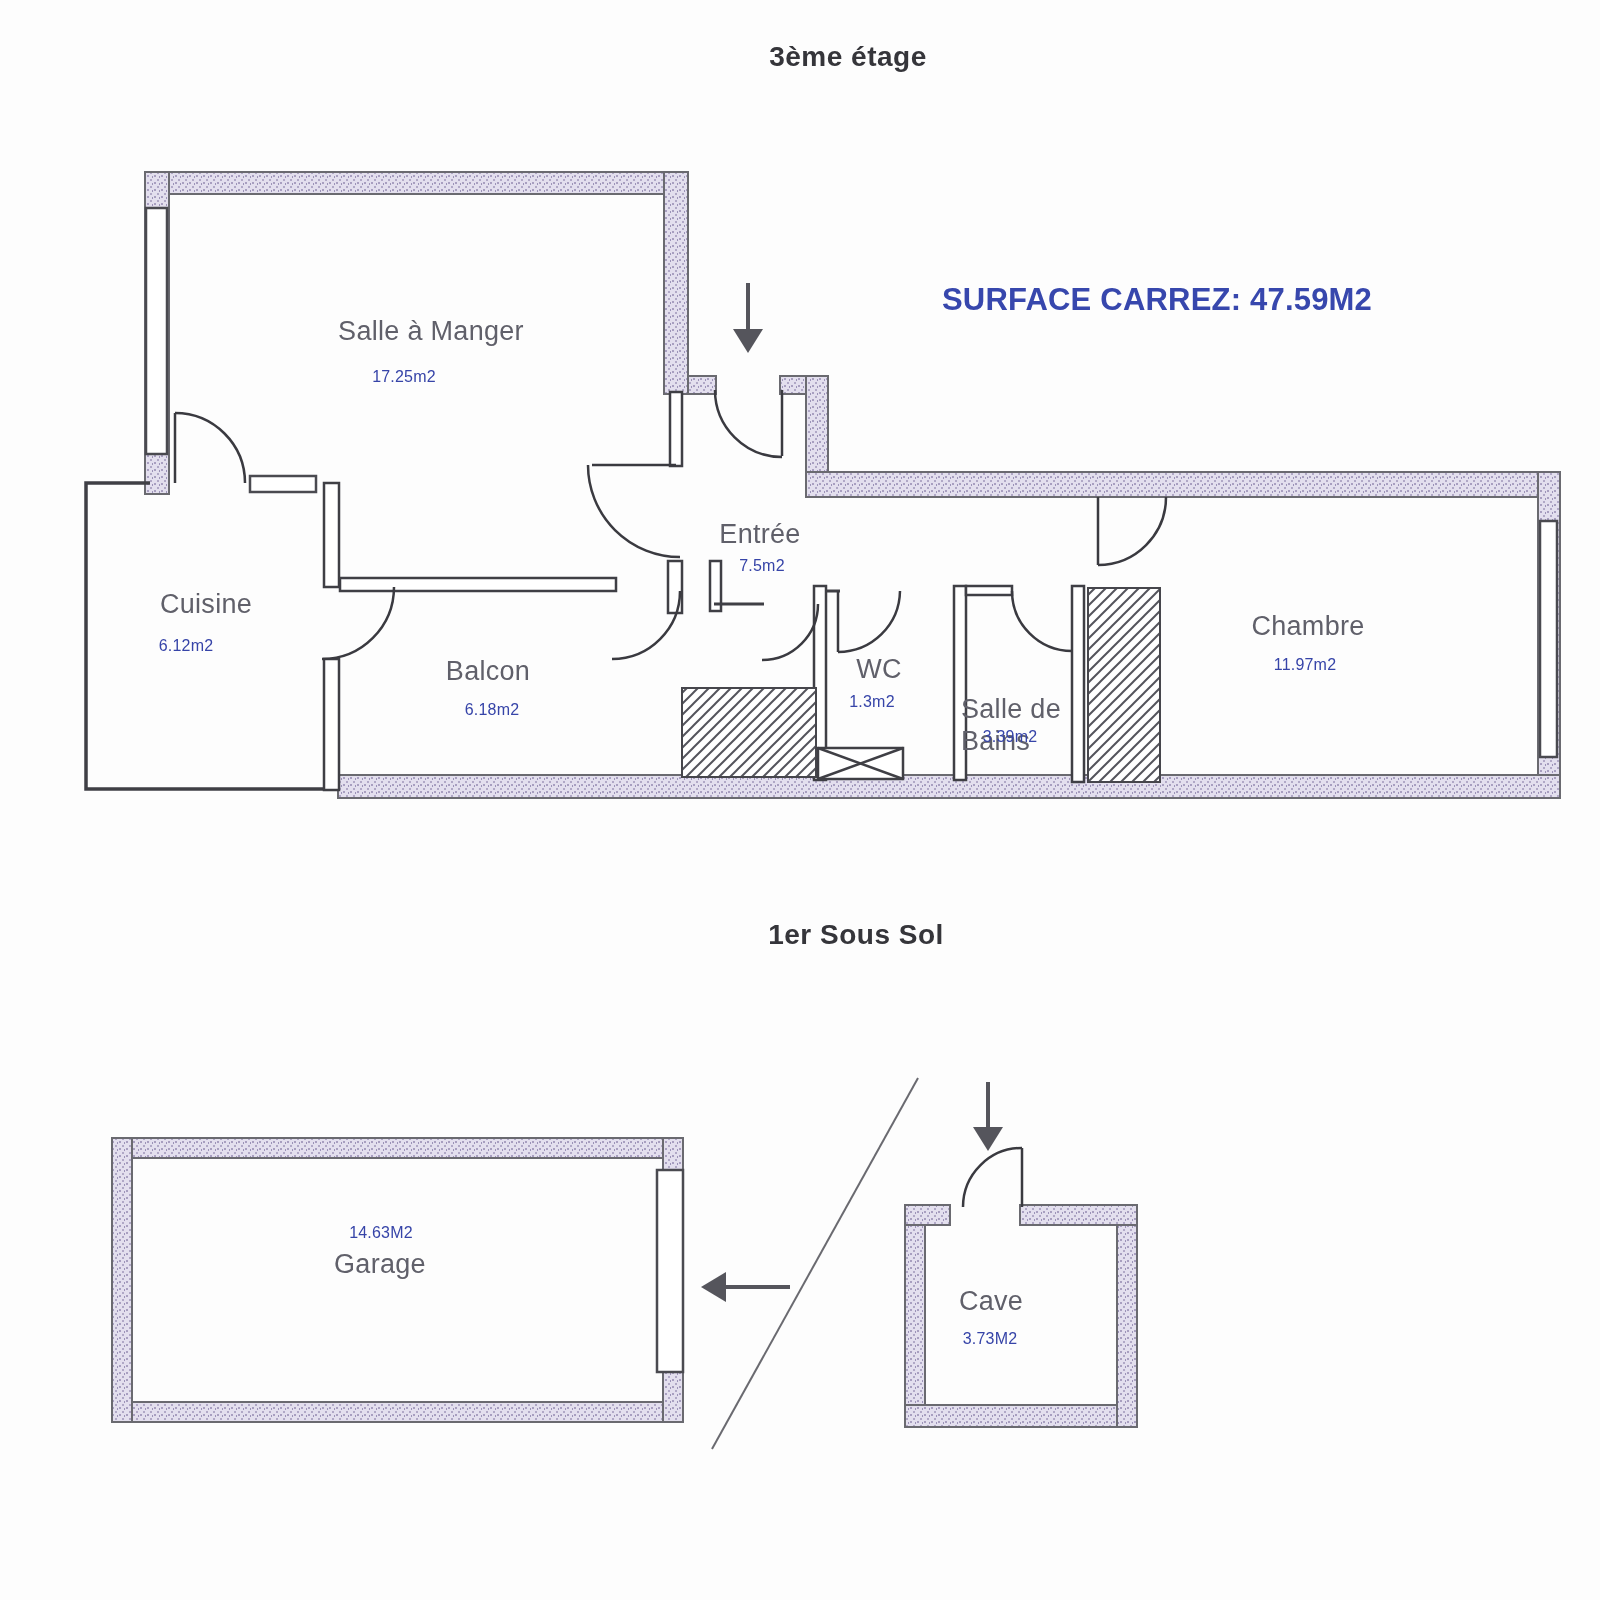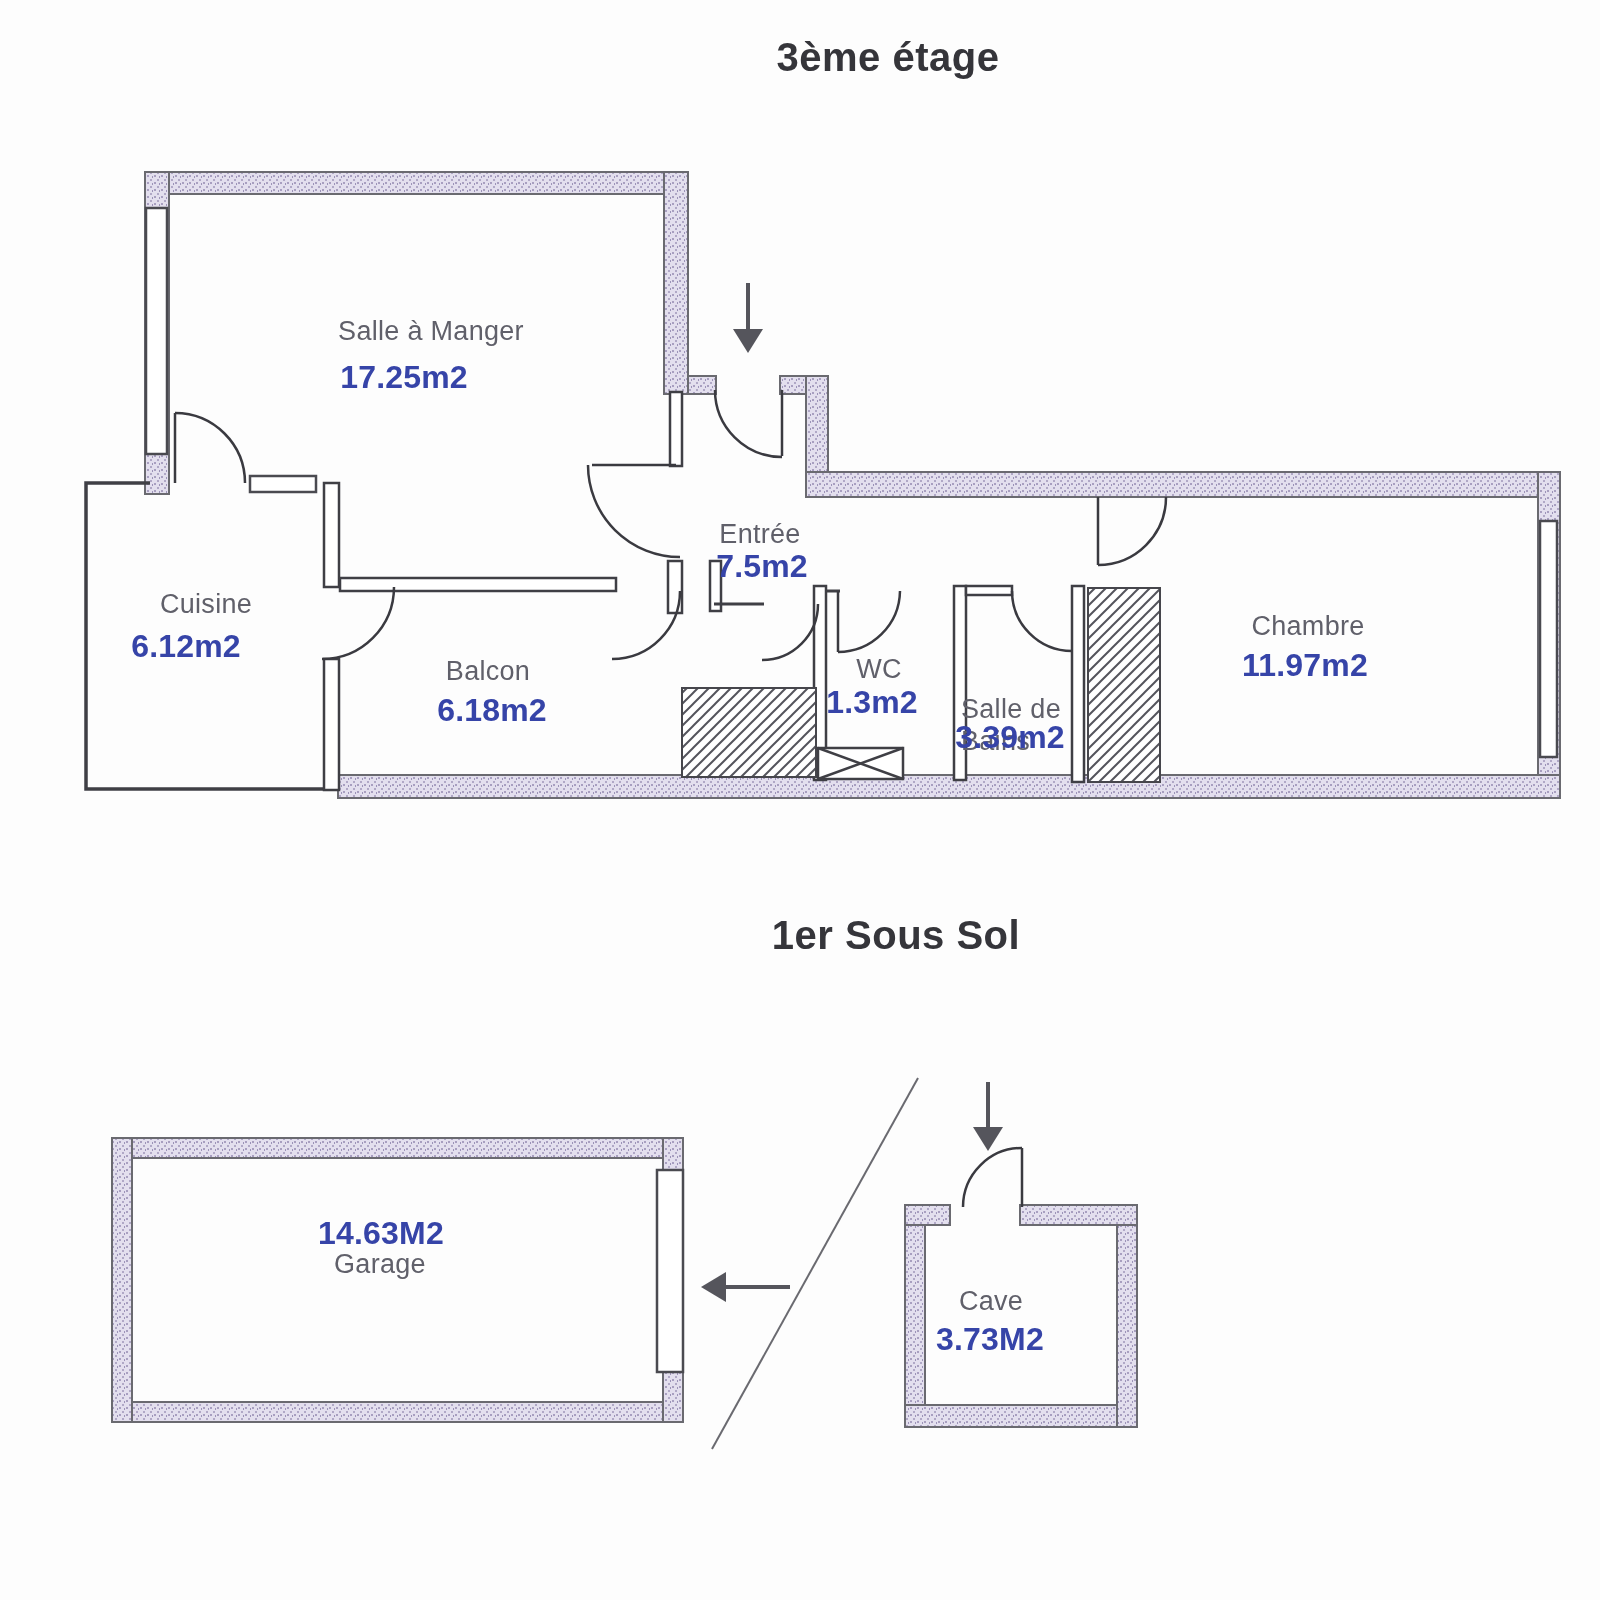--- a/index.html
+++ b/index.html
@@ -12,7 +12,7 @@
   .area{position:absolute;transform:translate(-50%,-50%);white-space:nowrap;
         font-size:32px;font-weight:bold;color:#3644a8;letter-spacing:.2px;}
   .ftitle{position:absolute;transform:translate(-50%,-50%);white-space:nowrap;
-          font-size:40px;font-weight:bold;color:#35353a;letter-spacing:.5px;margin-left:40px;}
+          font-size:28px;font-weight:bold;color:#35353a;letter-spacing:.5px;}
   .carrez{position:absolute;transform:translate(-50%,-50%);white-space:nowrap;
           font-size:31px;font-weight:bold;color:#3747ad;letter-spacing:.2px;}
 </style>

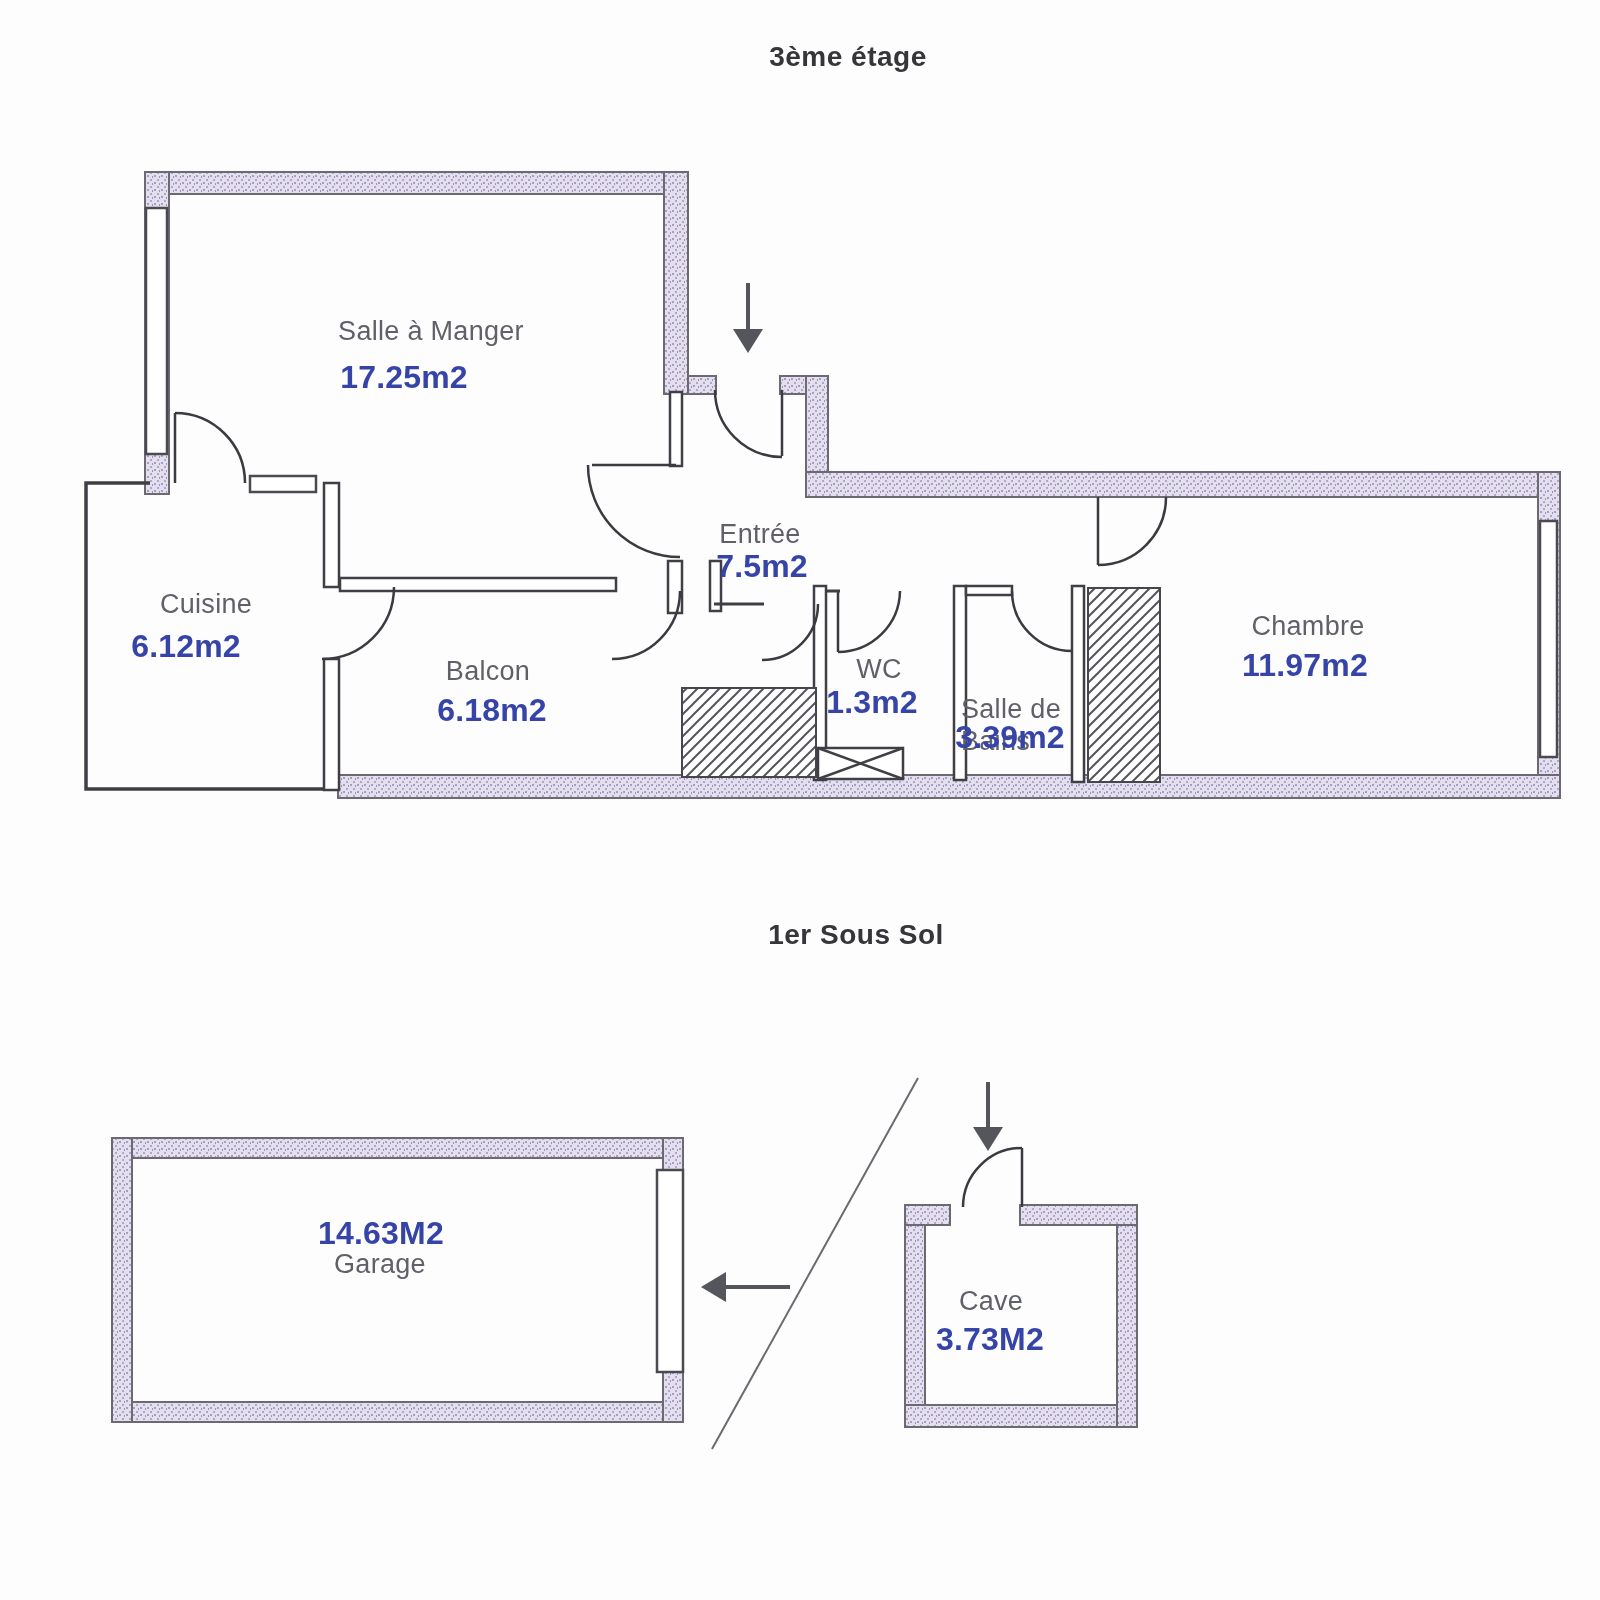--- a/index.html
+++ b/index.html
@@ -136,6 +136,7 @@
 
   <div class="ftitle" style="left:848px;top:57px">3ème étage</div>
 
+  <div class="carrez" style="left:1157px;top:300px">SURFACE CARREZ: 47.59M2</div>
 
   <div class="lbl" style="left:431px;top:331px">Salle à Manger</div>
   <div class="area" style="left:404px;top:377px">17.25m2</div>

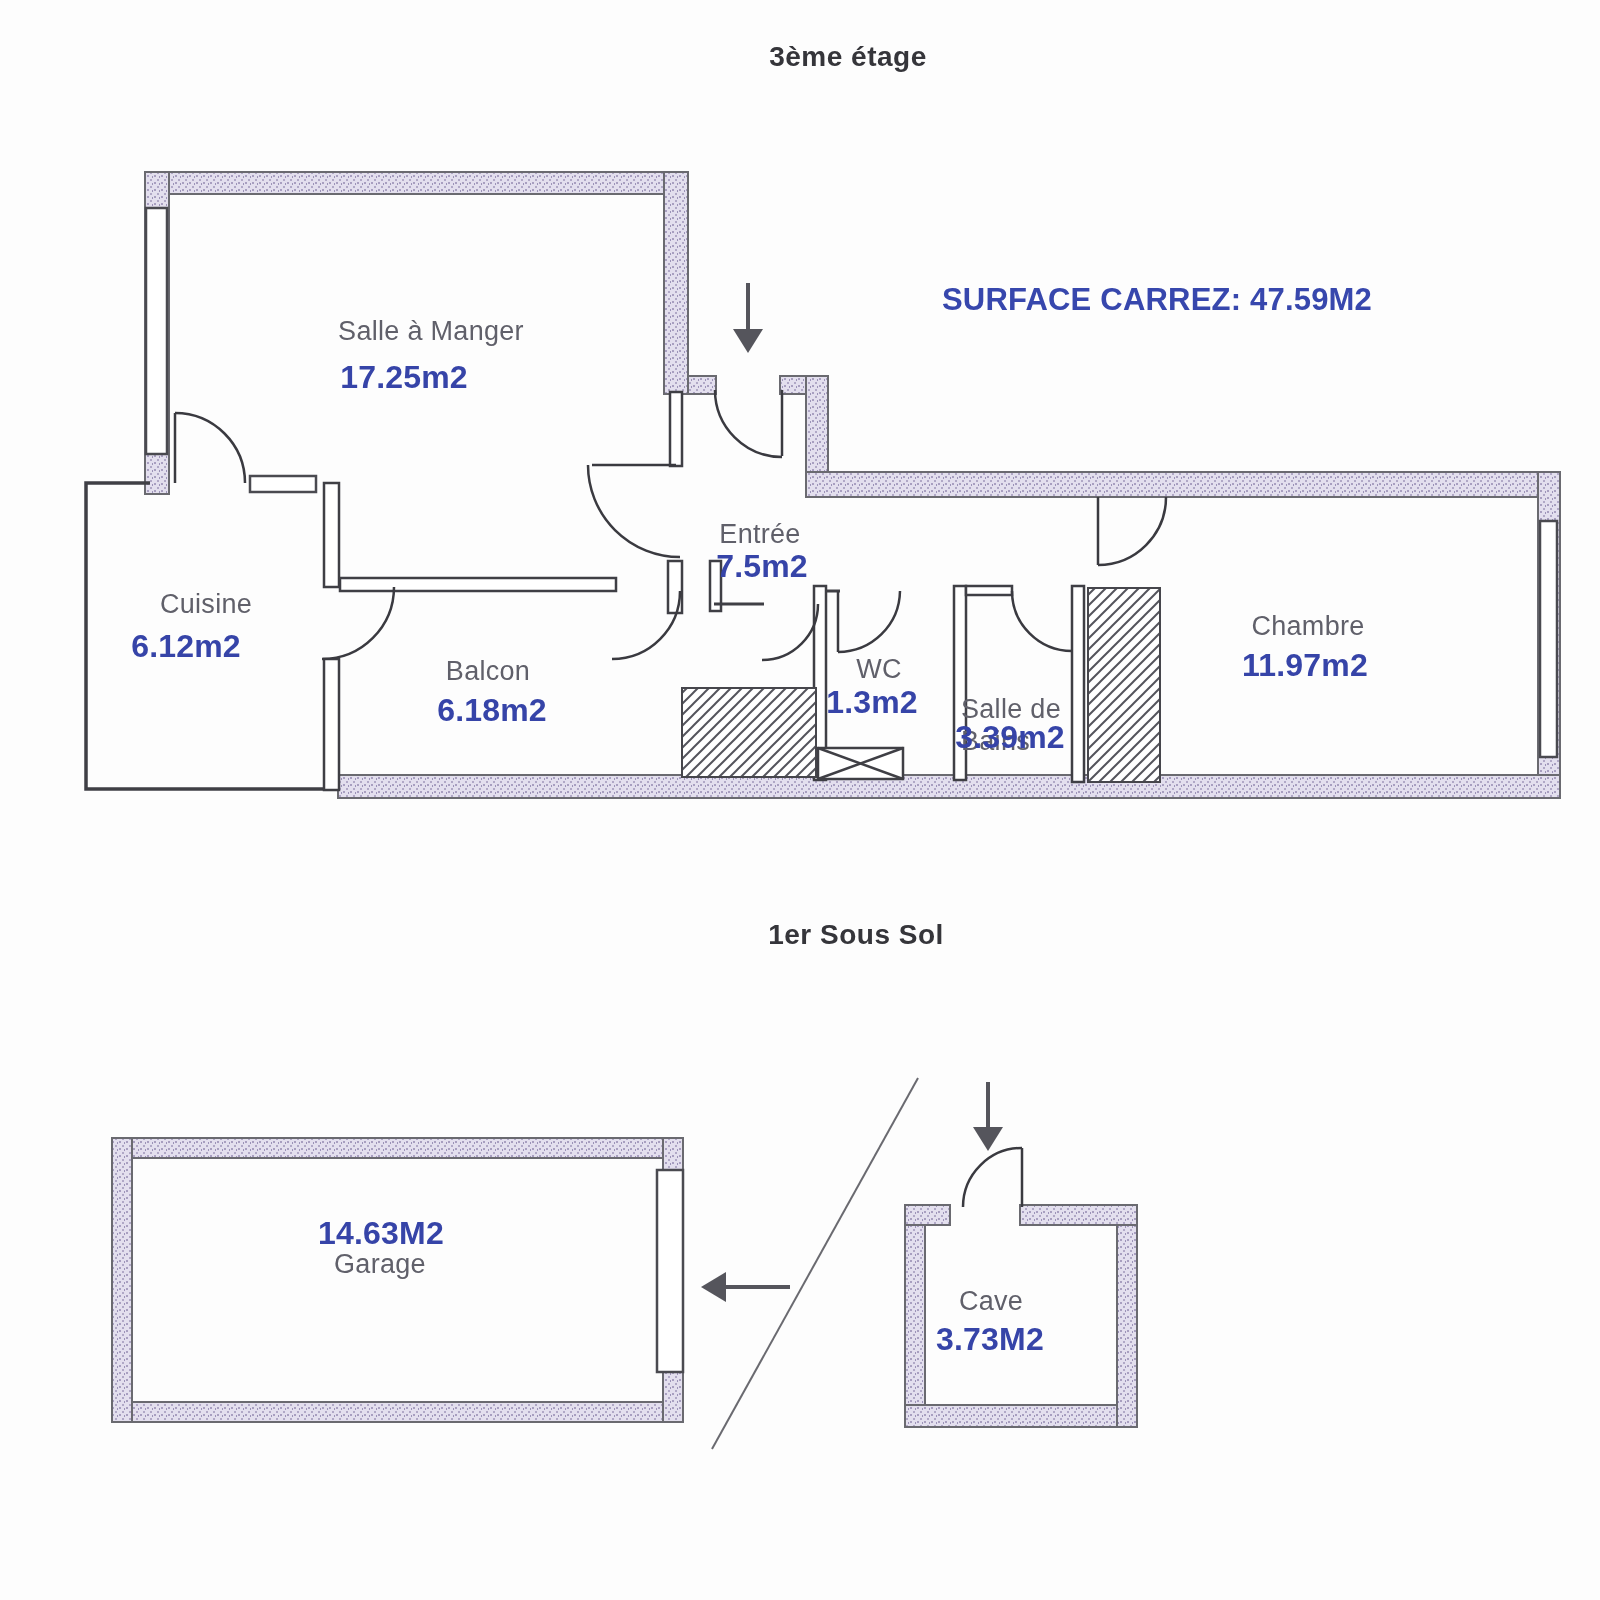--- a/index.html
+++ b/index.html
@@ -10,7 +10,7 @@
        font-size:27px;color:#60606a;letter-spacing:.3px;}
   .lbl-left{position:absolute;font-size:27px;color:#60606a;letter-spacing:.3px;line-height:1.18;margin-top:42px;}
   .area{position:absolute;transform:translate(-50%,-50%);white-space:nowrap;
-        font-size:32px;font-weight:bold;color:#3644a8;letter-spacing:.2px;}
+        font-size:16px;font-weight:normal;color:#3644a8;letter-spacing:.2px;}
   .ftitle{position:absolute;transform:translate(-50%,-50%);white-space:nowrap;
           font-size:28px;font-weight:bold;color:#35353a;letter-spacing:.5px;}
   .carrez{position:absolute;transform:translate(-50%,-50%);white-space:nowrap;

